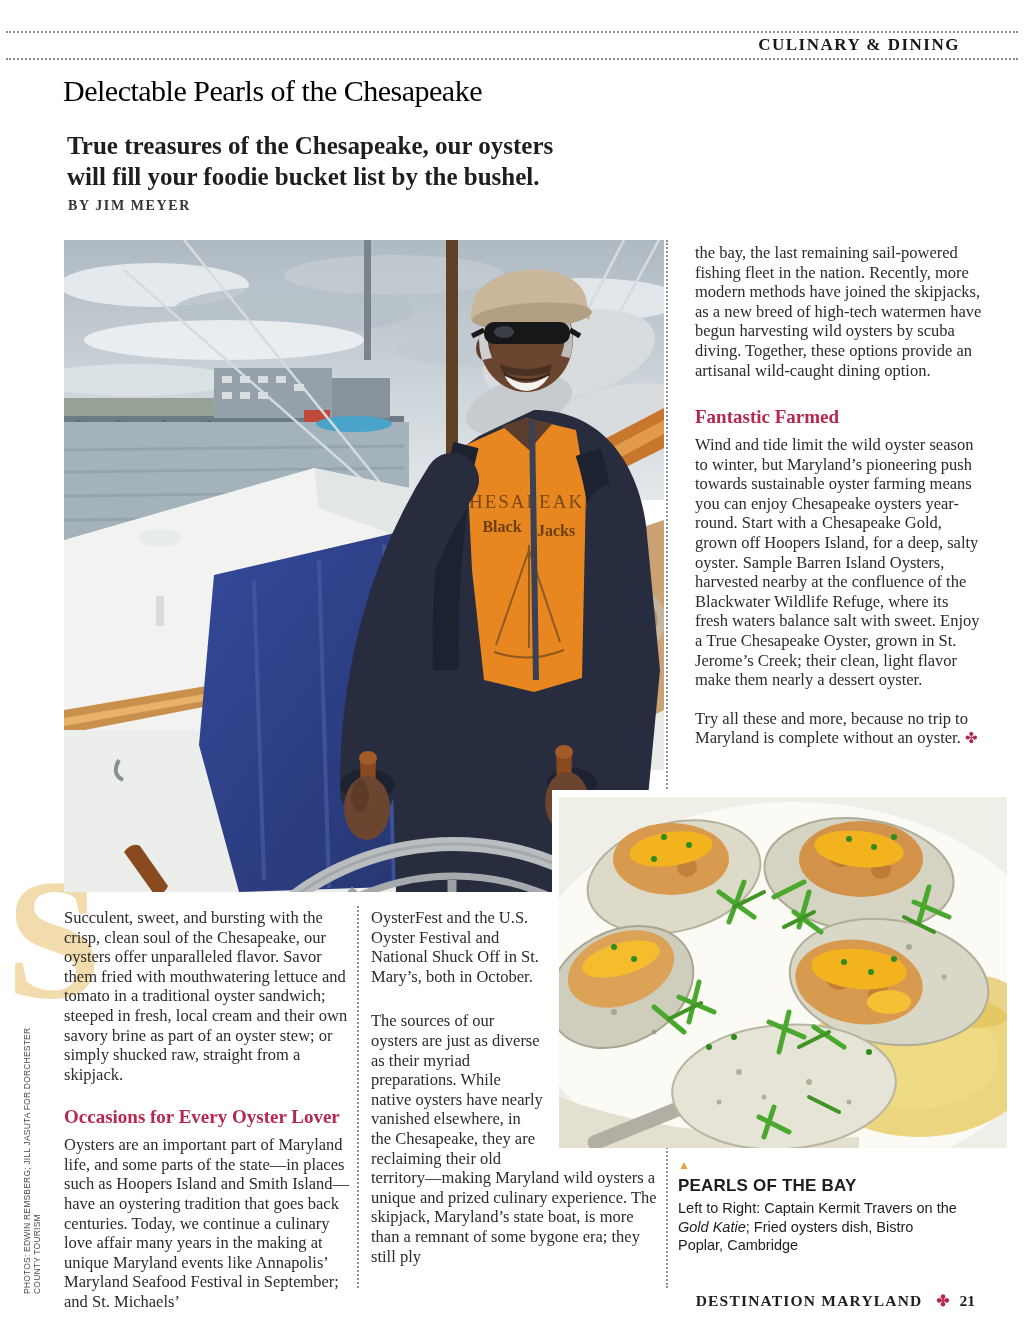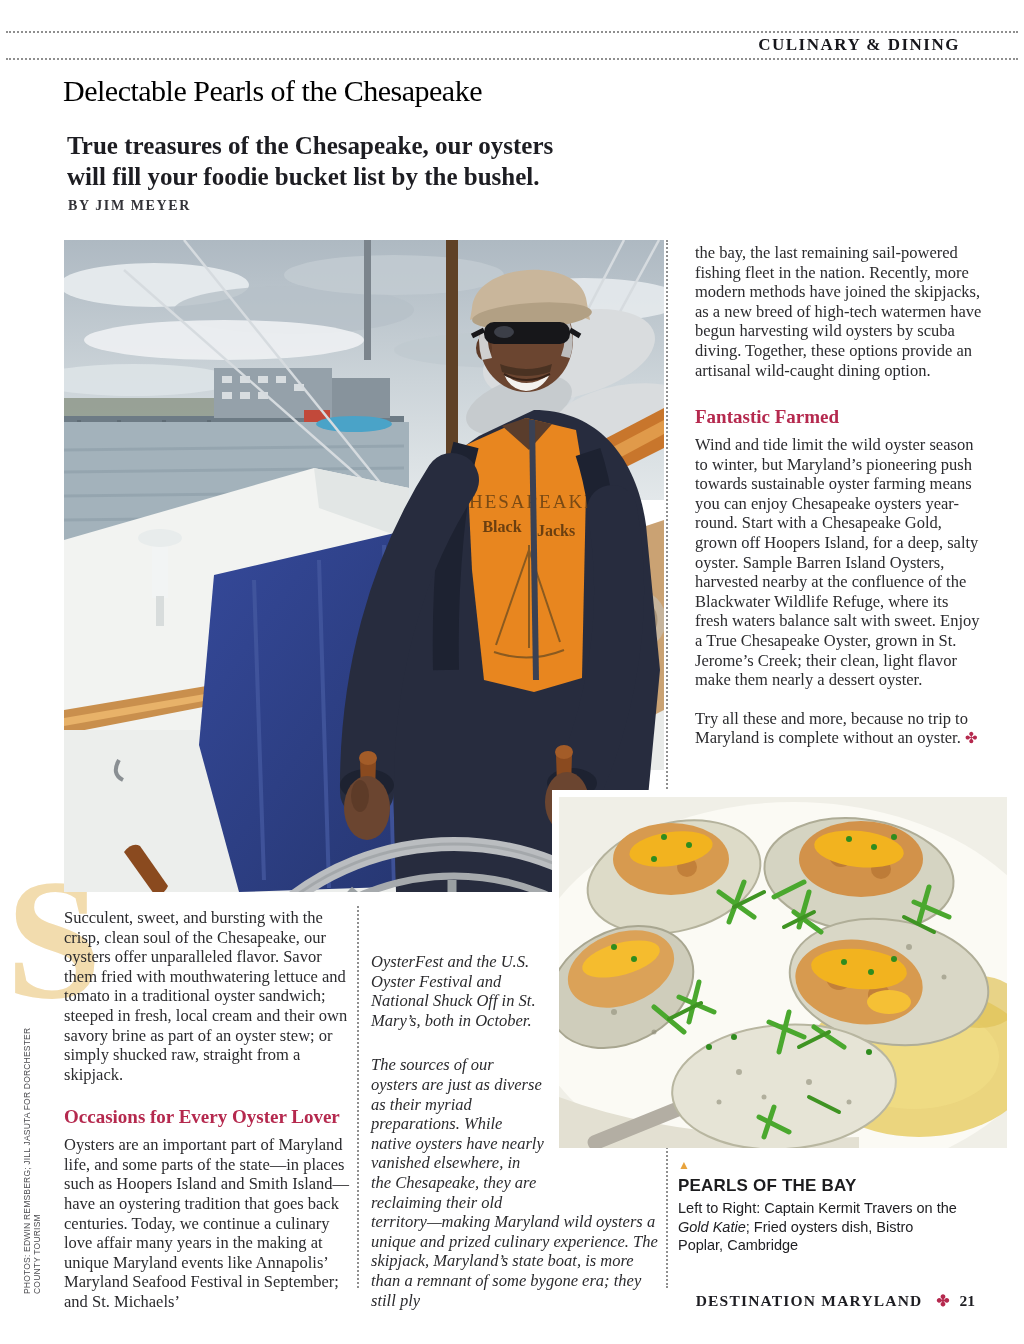--- a/index.html
+++ b/index.html
@@ -28,7 +28,7 @@
   .right-col { position:absolute; left:678px; top:243px; width:287px;margin-left:17px; }
   .right-col .gap { height:8px; }
   .left-col { position:absolute; left:64px; top:908px; width:292px; z-index:3; }
-  .mid-col { position:absolute; left:371px; top:952px; width:289px; z-index:3;font-style:italic; }
+  .mid-col { position:absolute; left:371px; top:908px; width:289px; z-index:3; }
   .mid-col .wrap-spacer { float:right; width:116px; height:248px; }
   .ornament { color:#b5294e; font-size:15px; }
 

